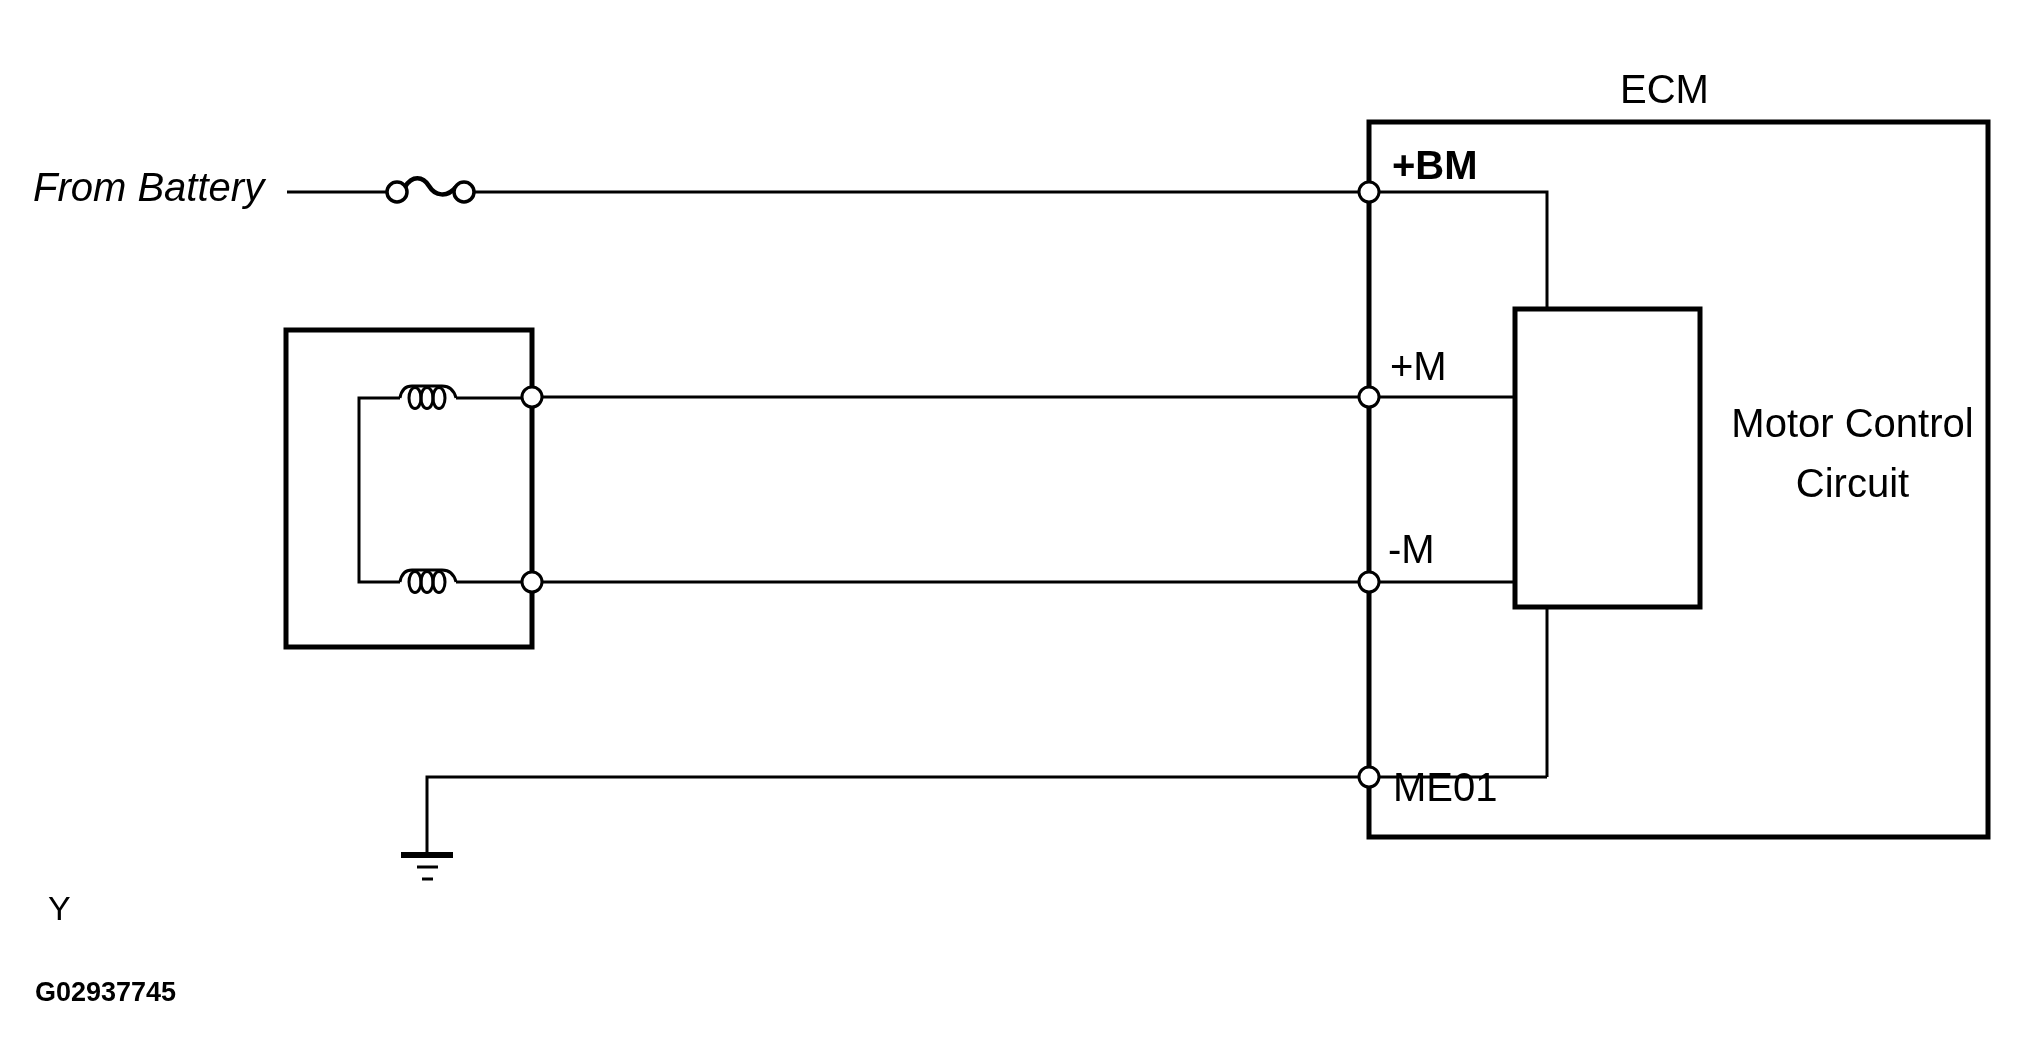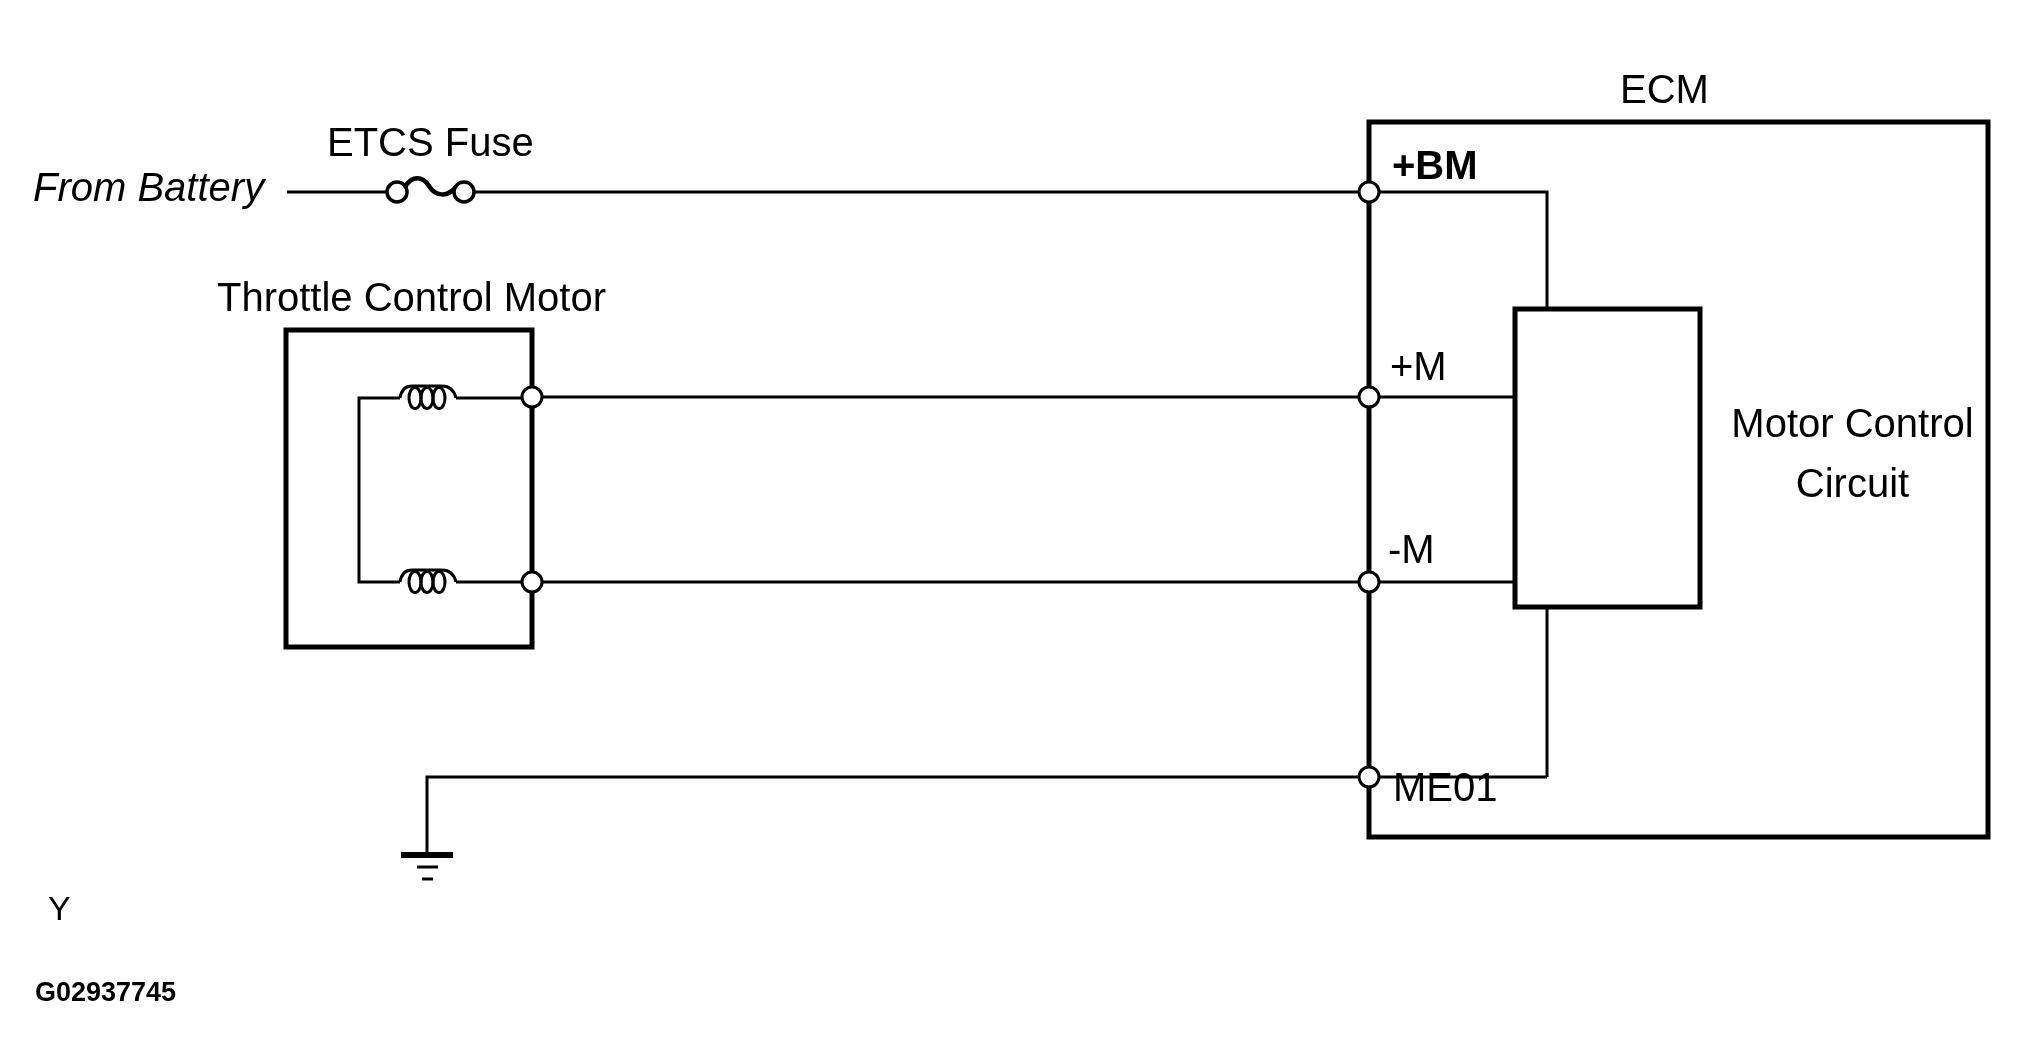--- a/index.html
+++ b/index.html
@@ -104,7 +104,6 @@
 
   <div class="lbl" style="left:33px;top:167px;font-style:italic;">From Battery</div>
 
-  <div class="lbl" style="left:327px;top:122px;">ETCS Fuse</div>
 
   <div class="lbl" style="left:217px;top:277px;">Throttle Control Motor</div>
 

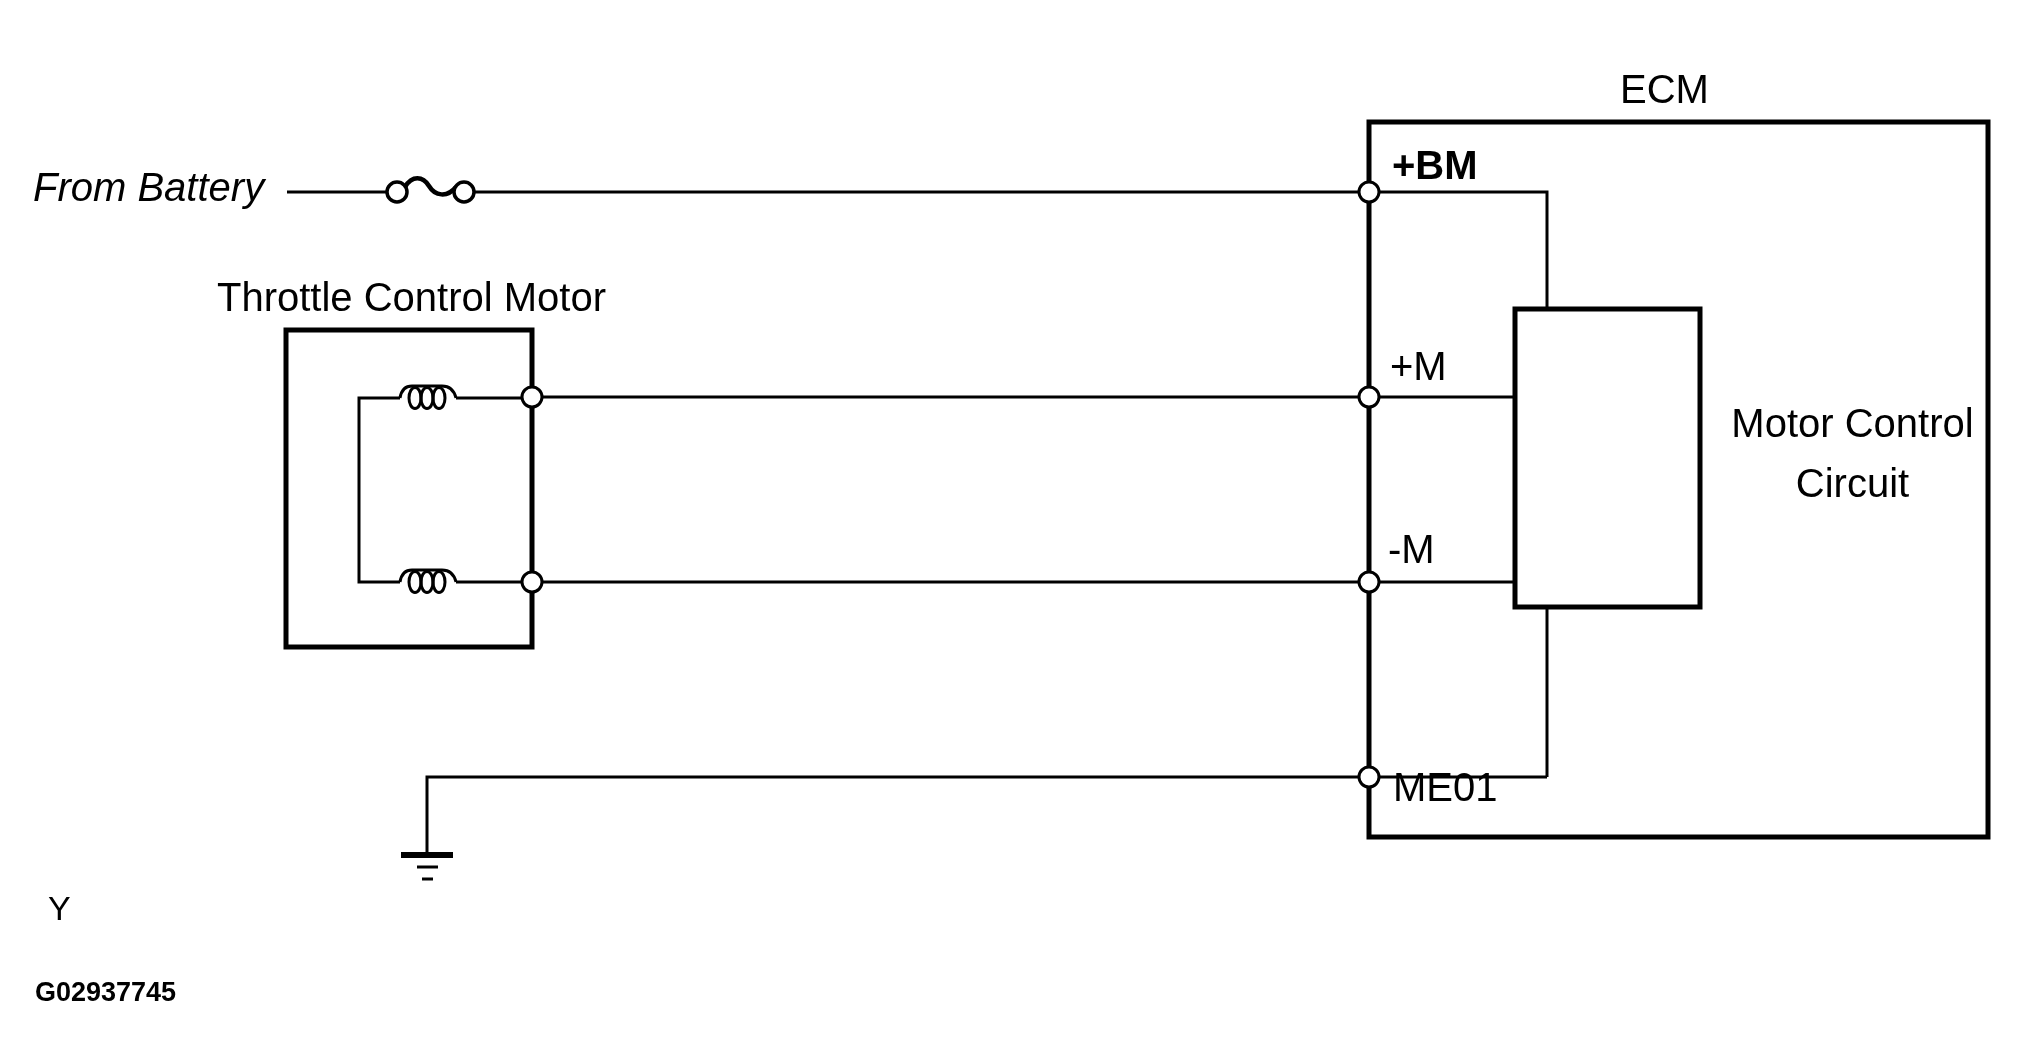--- a/index.html
+++ b/index.html
@@ -105,7 +105,6 @@
   <div class="lbl" style="left:33px;top:167px;font-style:italic;">From Battery</div>
 
 
-  <div class="lbl" style="left:217px;top:277px;">Throttle Control Motor</div>
 
   <div class="lbl" style="left:1620px;top:69px;">ECM</div>
 

